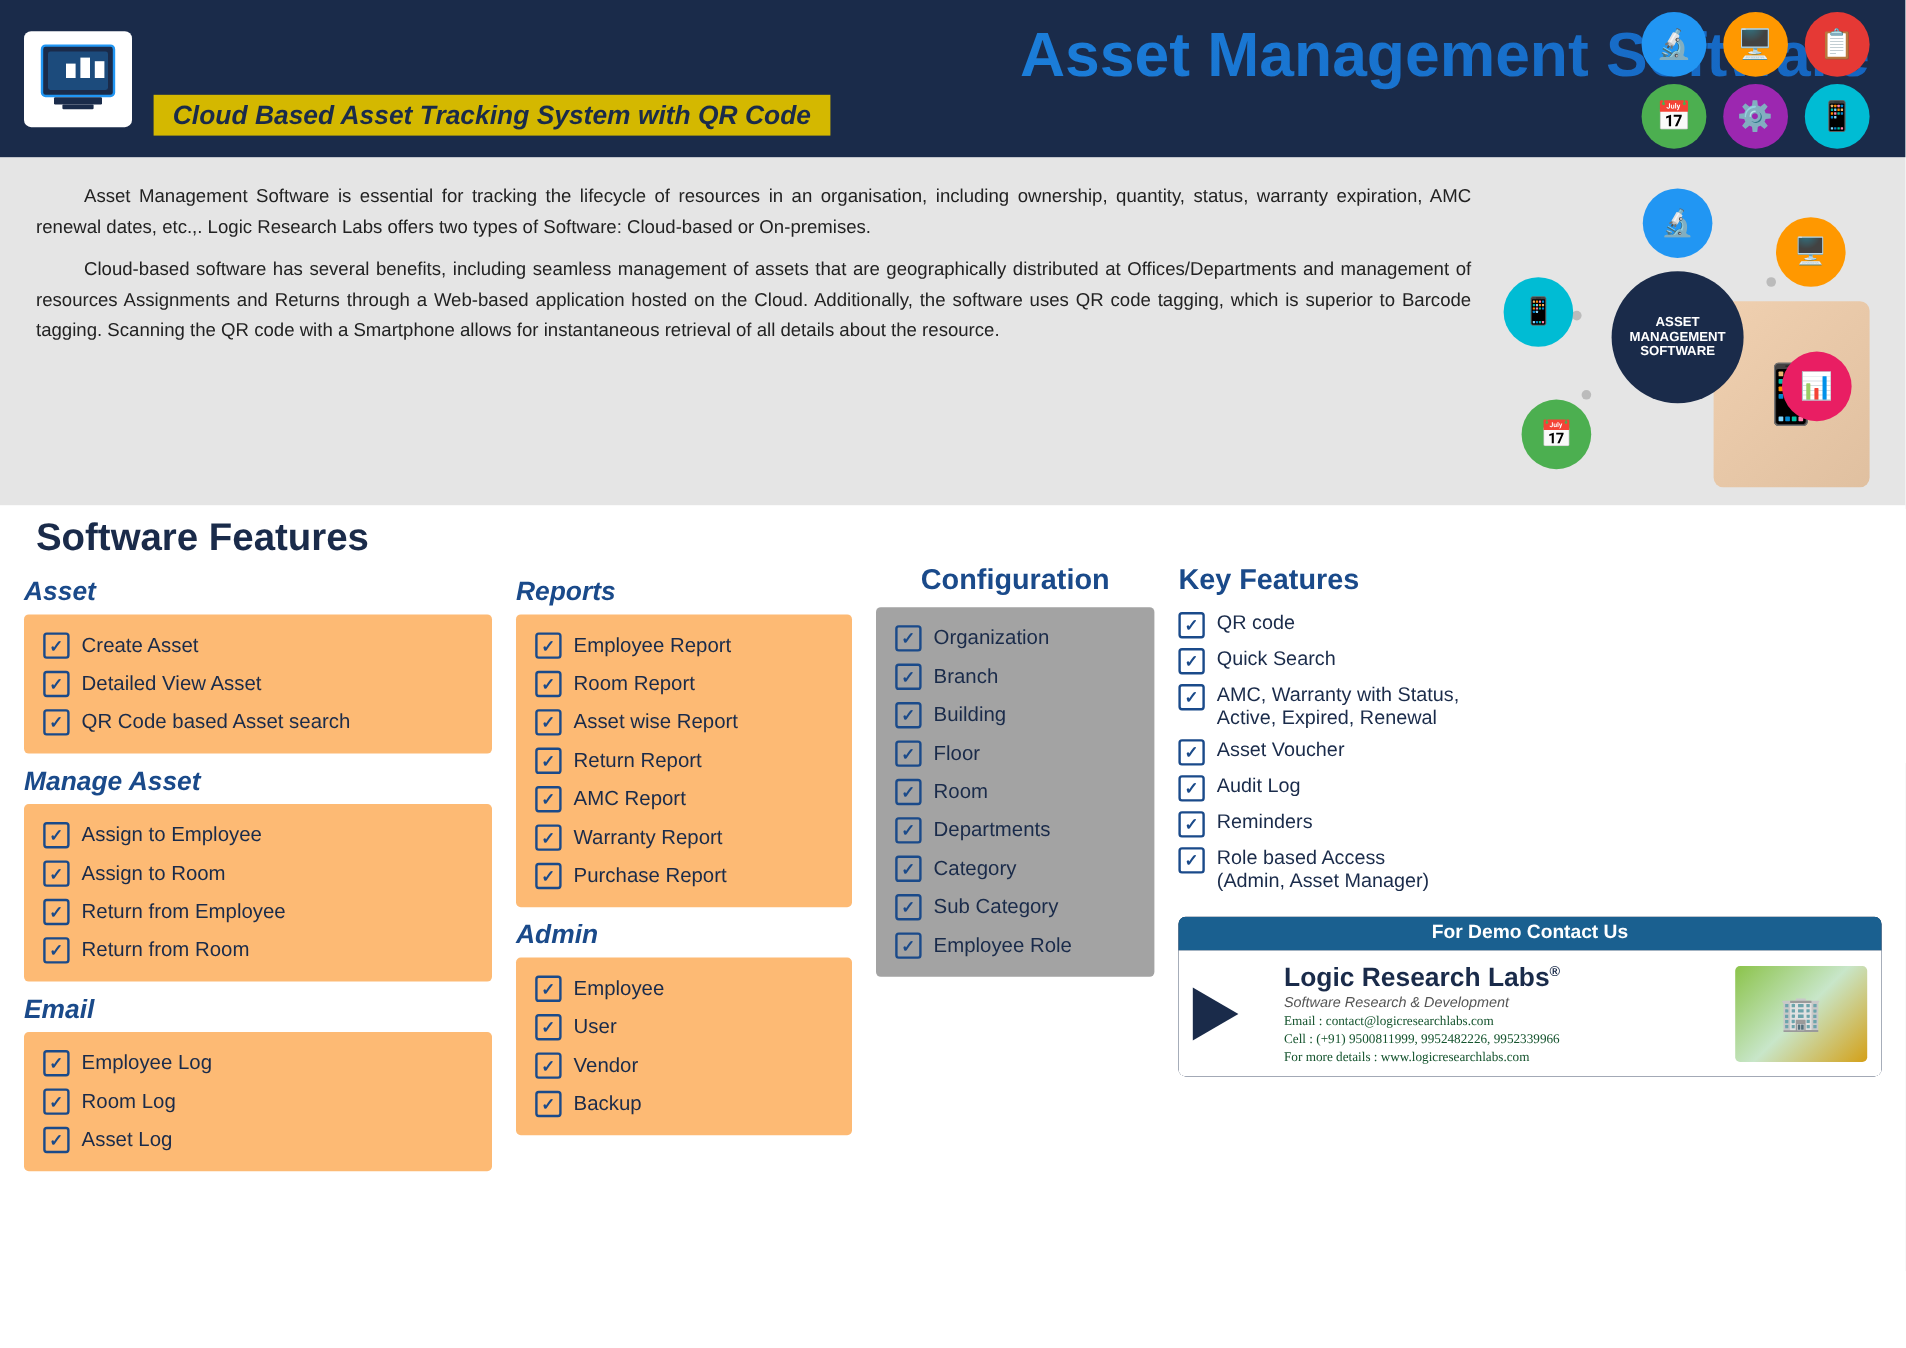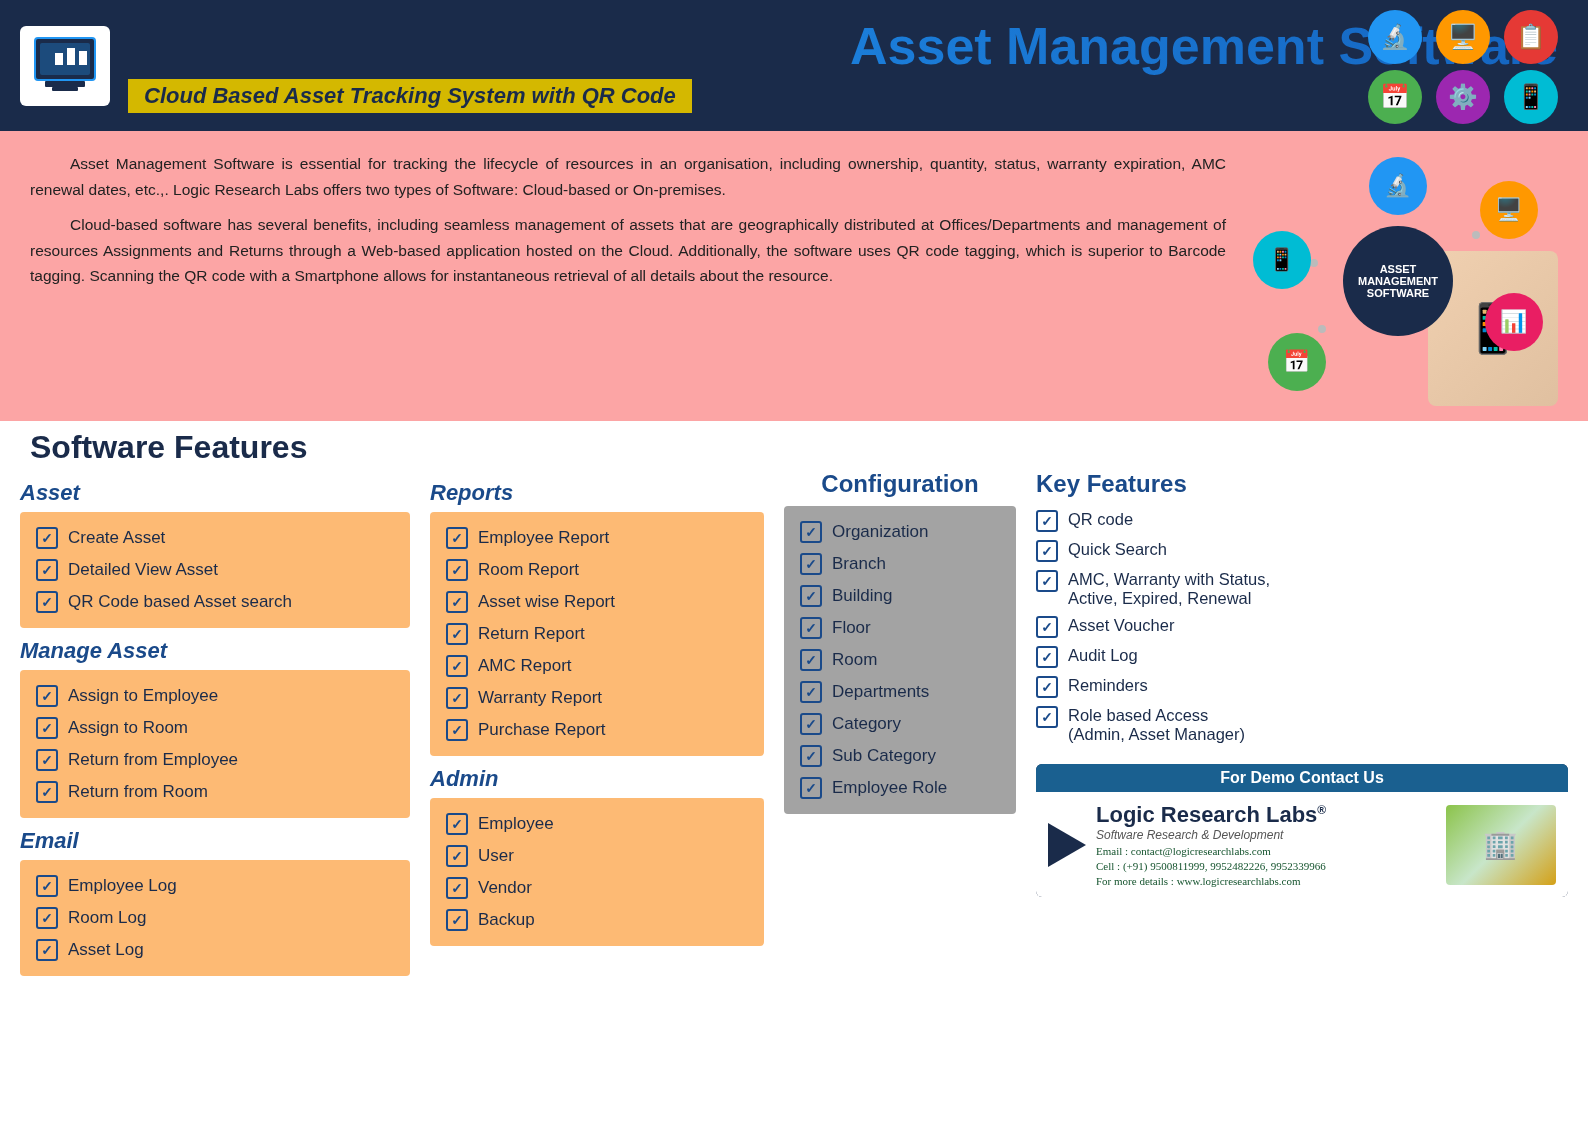--- a/index.html
+++ b/index.html
@@ -86,7 +86,7 @@
       display: flex;
       padding: 20px 30px 10px 30px;
       gap: 12px;
-      background: #fca5a5;
+      background: #e5e5e5;
     }
     .desc-text {
       flex: 1;

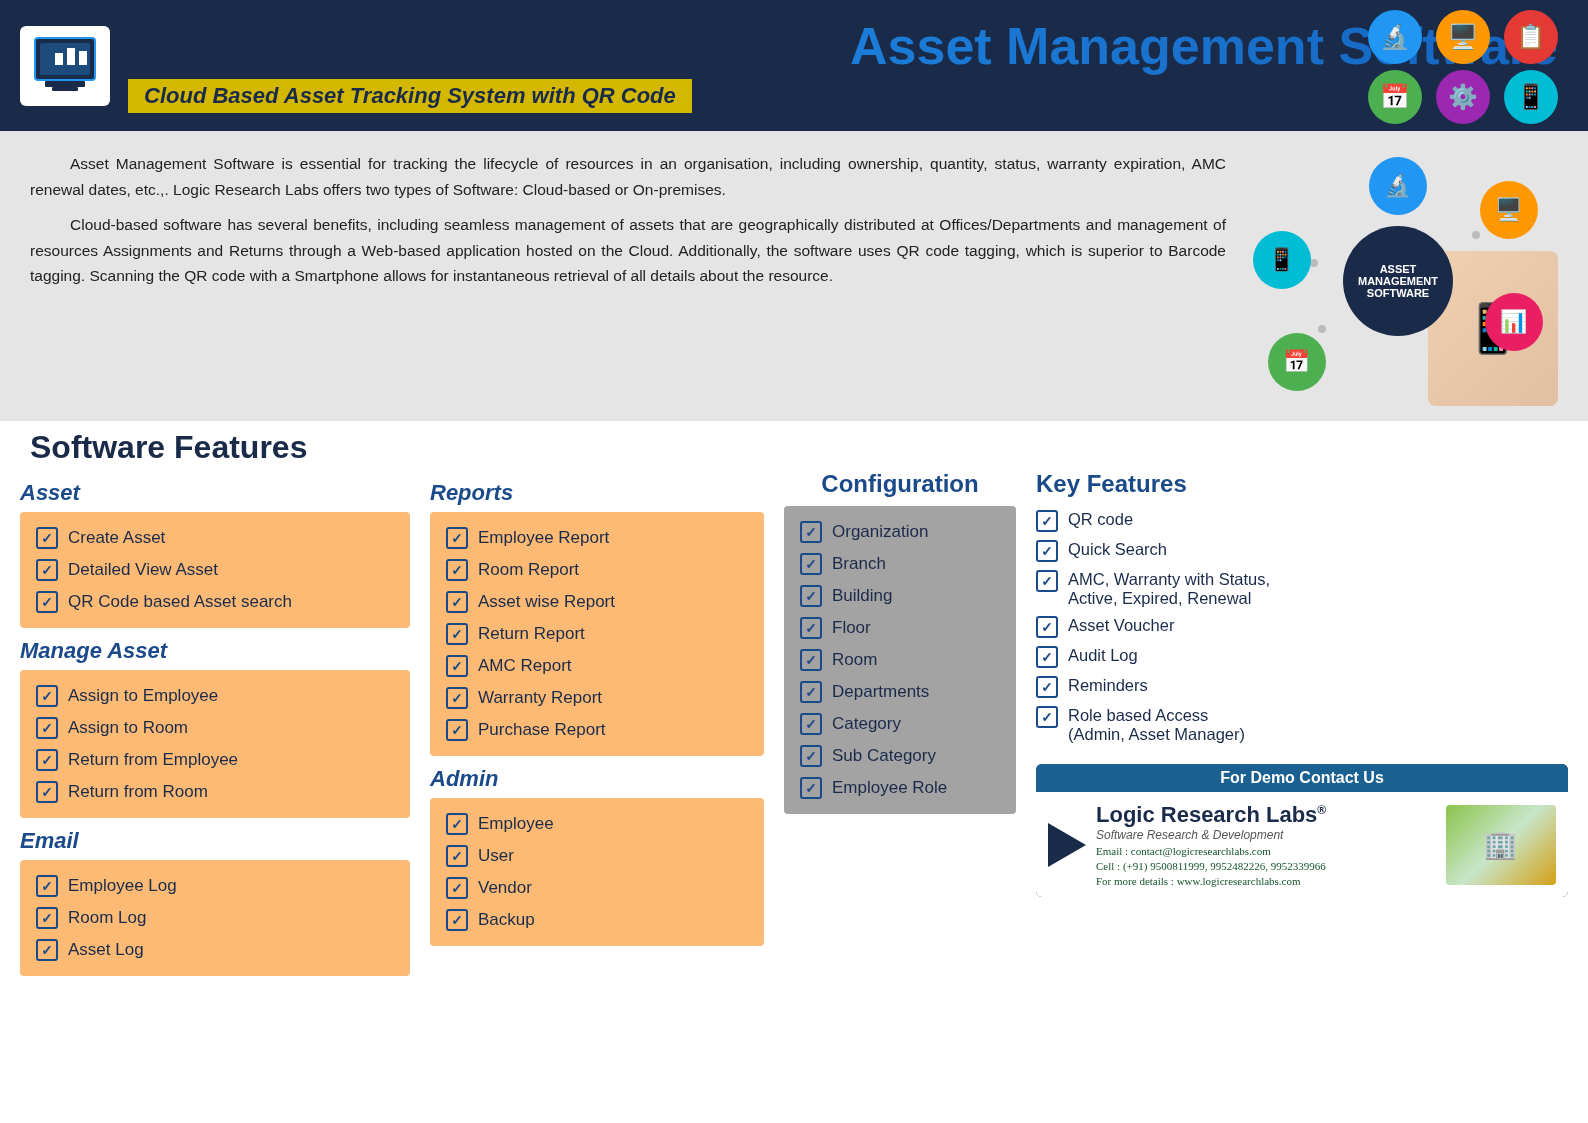--- a/index.html
+++ b/index.html
@@ -162,7 +162,7 @@
     }
     
     .mid-col {
-      width: 334px;
+      width: 280px;
       flex-shrink: 0;
     }
     

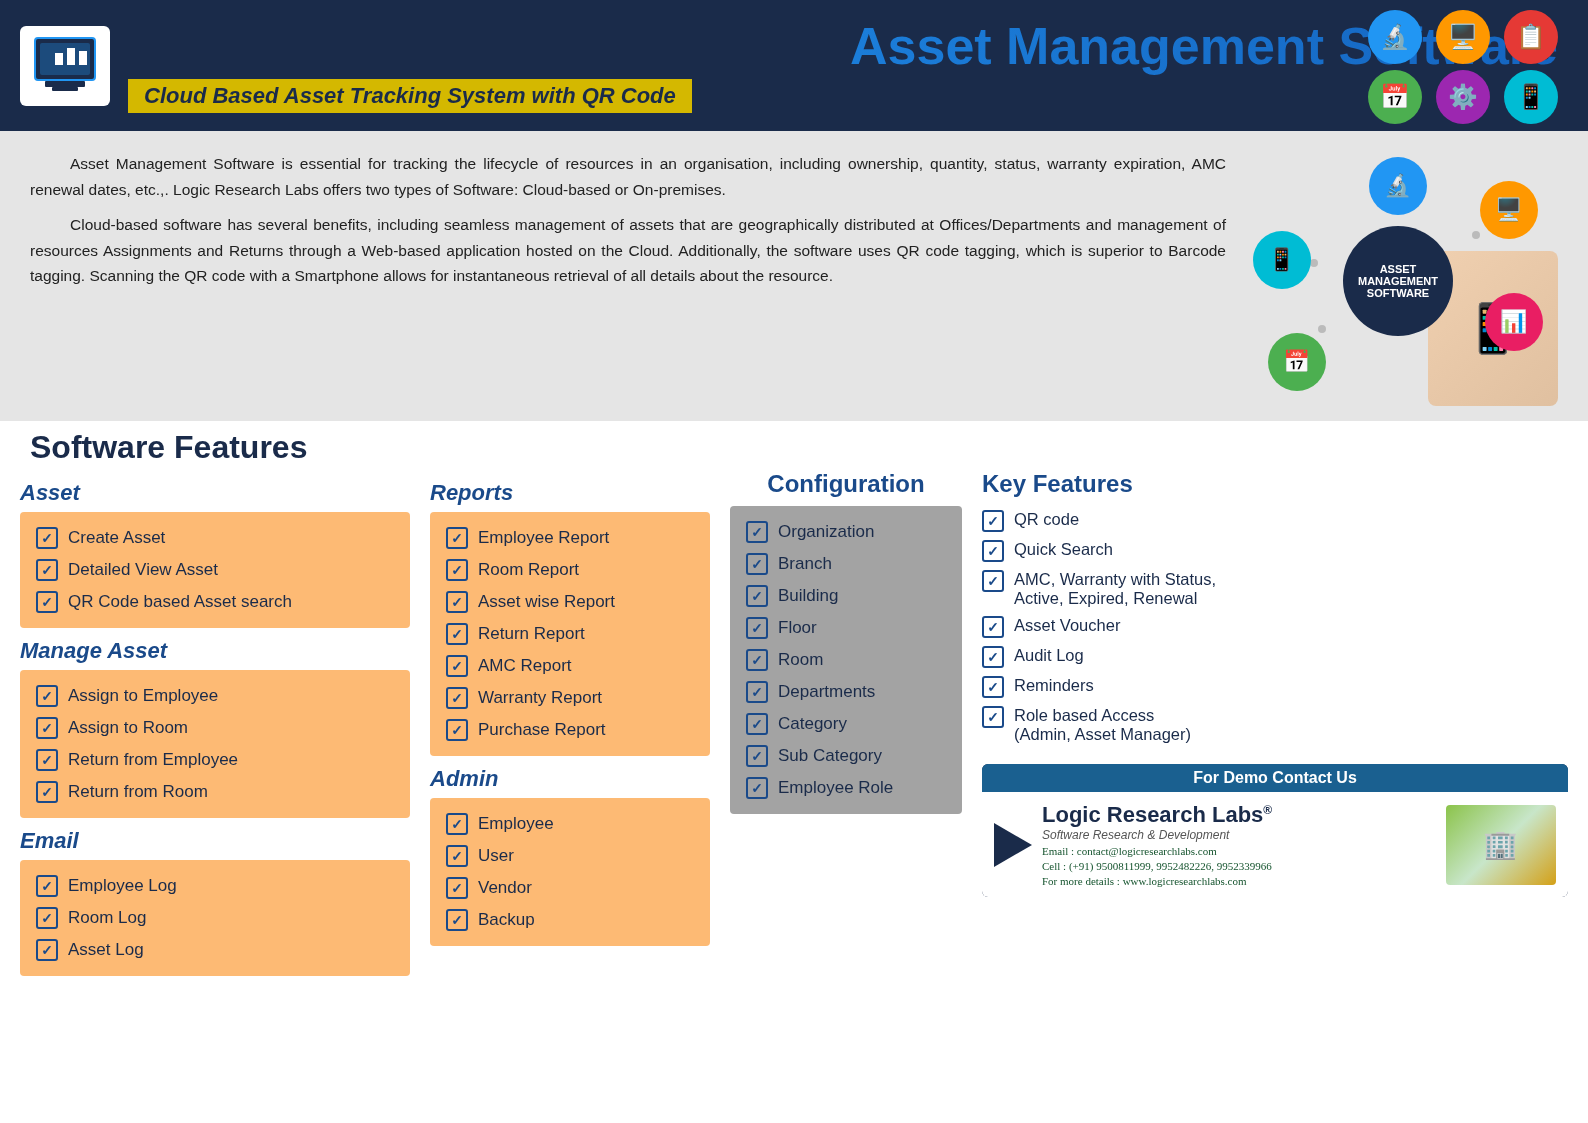--- a/index.html
+++ b/index.html
@@ -231,7 +231,7 @@
       border-left: 38px solid #1a2b4a;
       flex-shrink: 0;
     }
-    .contact-info { flex: 1; }
+    .contact-info { flex: 1; margin-left: 28px; }
     .contact-brand {
       font-size: 22px;
       font-weight: 900;

